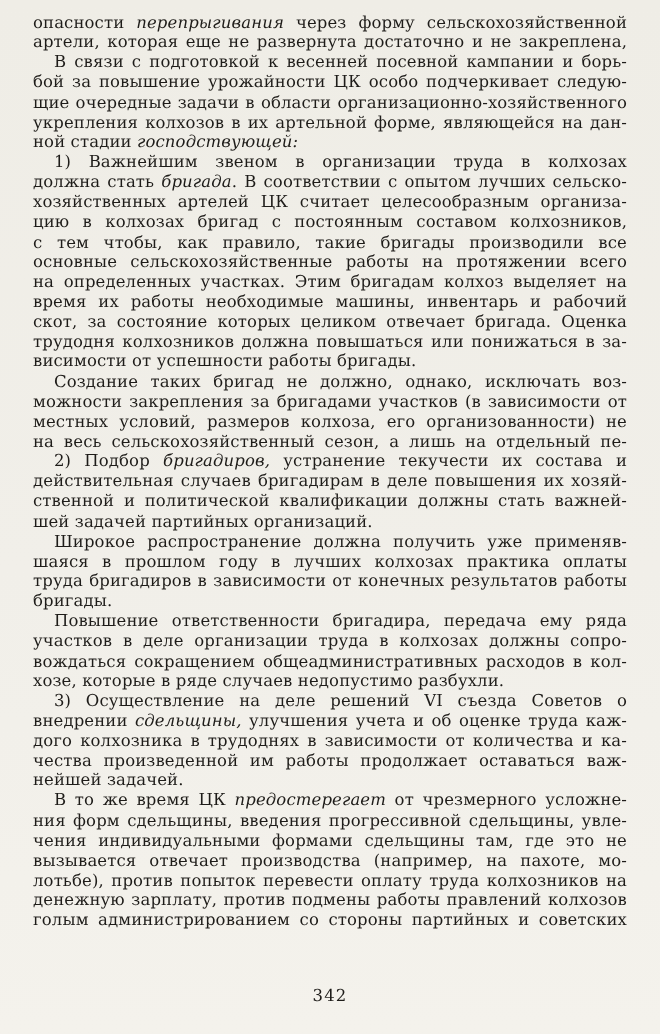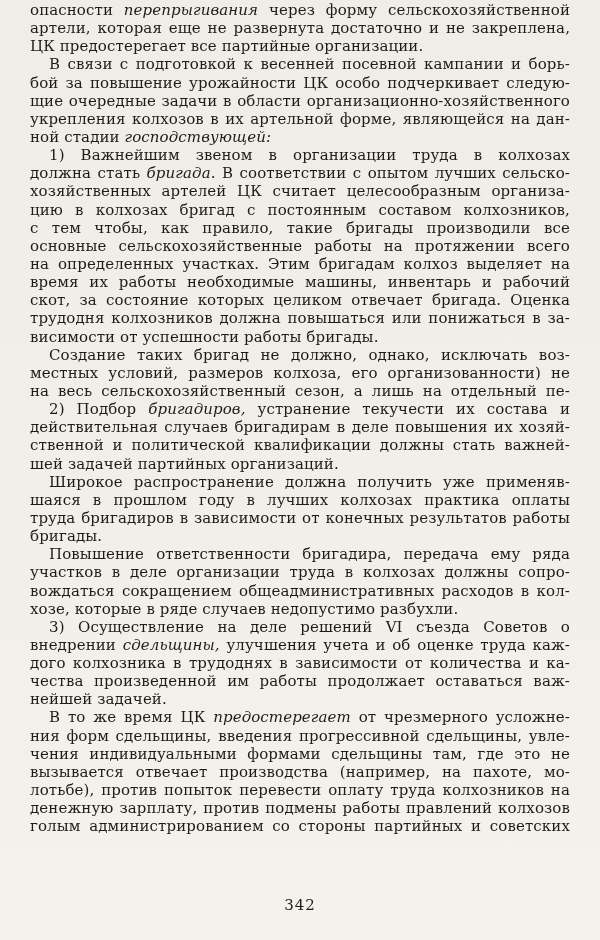--- a/index.html
+++ b/index.html
@@ -21,7 +21,7 @@
   }
   .text-block{
     position:absolute;
-    left:30px;top:1px;width:540px;
+    left:30px;top:11px;width:540px;
     font-size:15px;
     line-height:18.15px;
     letter-spacing:0.1px;

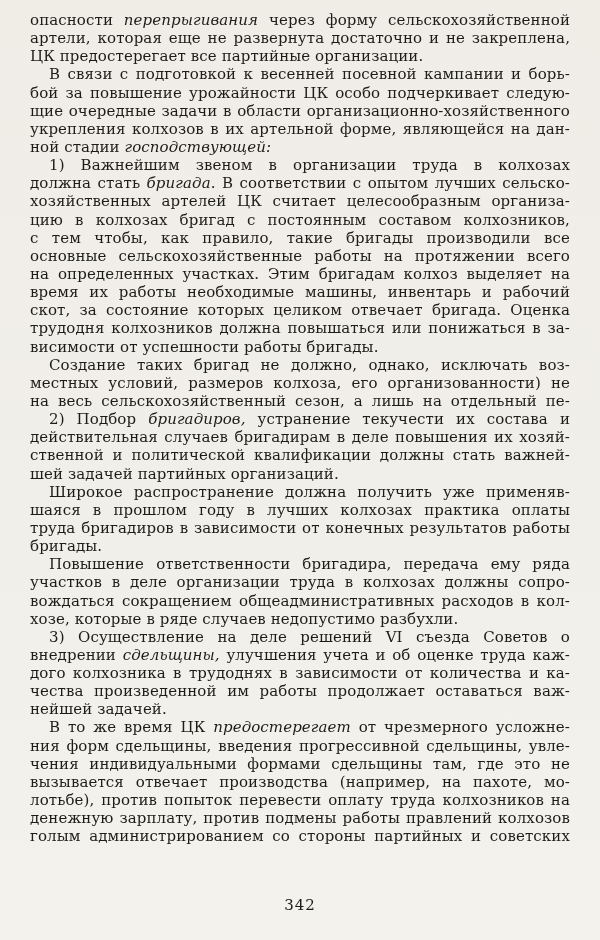--- a/index.html
+++ b/index.html
@@ -57,7 +57,6 @@
       <div class="para">
         <div class="line j"><span>опасности </span><i>перепрыгивания</i><span> через форму сельскохозяйственной</span></div>
         <div class="line j"><span>артели, которая еще не развернута достаточно и не закреплена,</span></div>
-        <div class="line"><span>ЦК предостерегает все партийные организации.</span></div>
       </div>
       <div class="para">
         <div class="line j ind"><span>В связи с подготовкой к весенней посевной кампании и борь-</span></div>

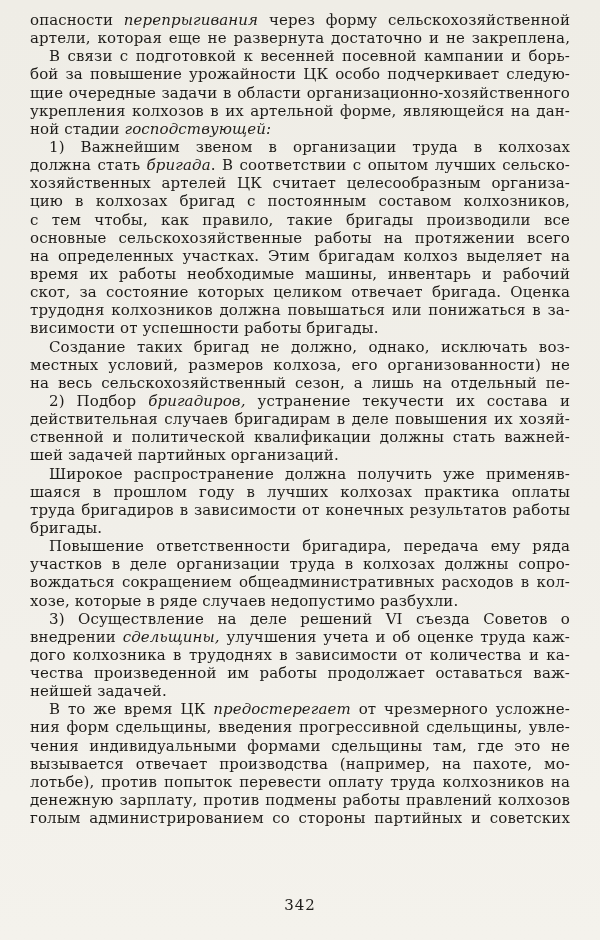--- a/index.html
+++ b/index.html
@@ -80,6 +80,7 @@
       </div>
       <div class="para">
         <div class="line j ind"><span>Создание таких бригад не должно, однако, исключать воз-</span></div>
+        <div class="line j"><span>можности закрепления за бригадами участков (в зависимости от</span></div>
         <div class="line j"><span>местных условий, размеров колхоза, его организованности) не</span></div>
         <div class="line j"><span>на весь сельскохозяйственный сезон, а лишь на отдельный пе-</span></div>
       </div>

